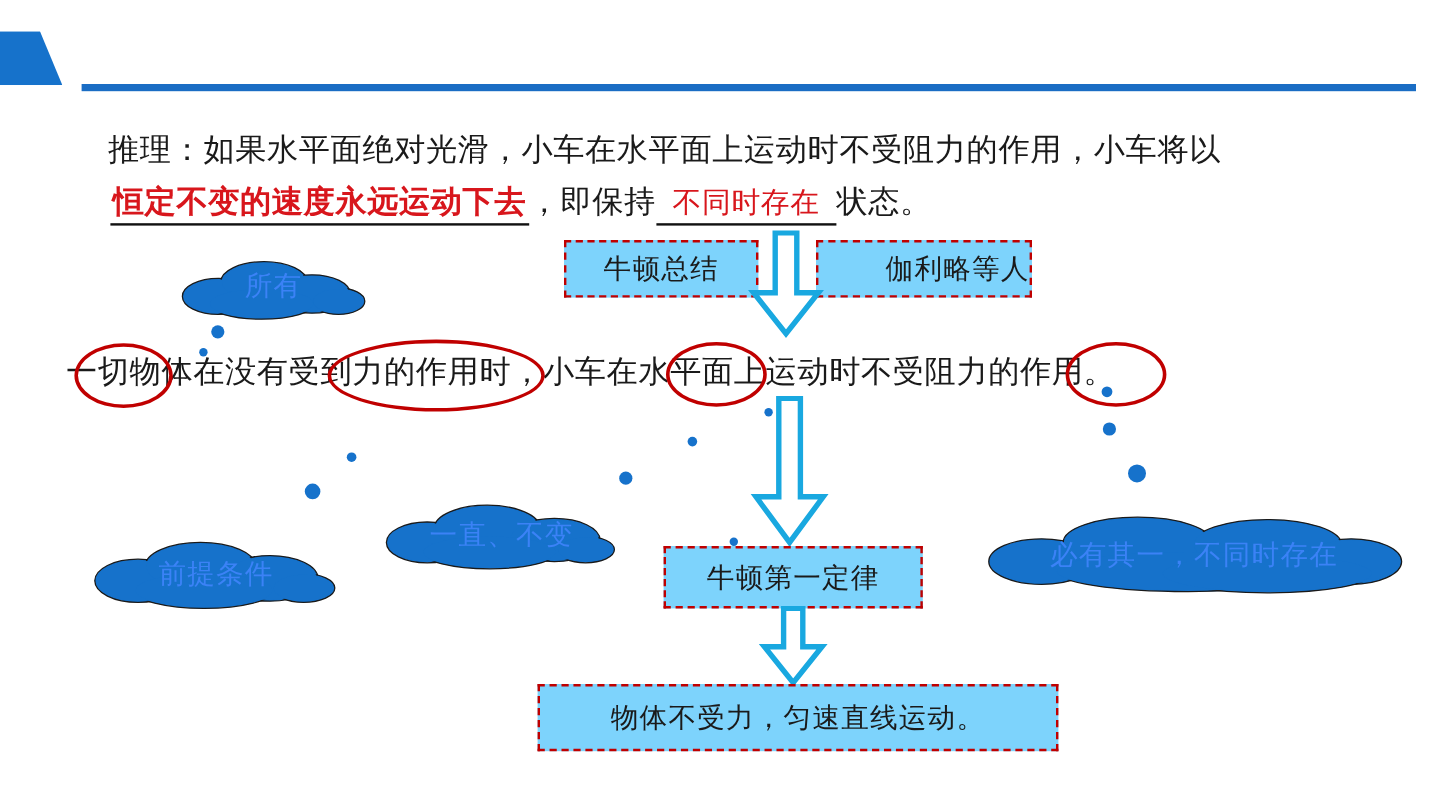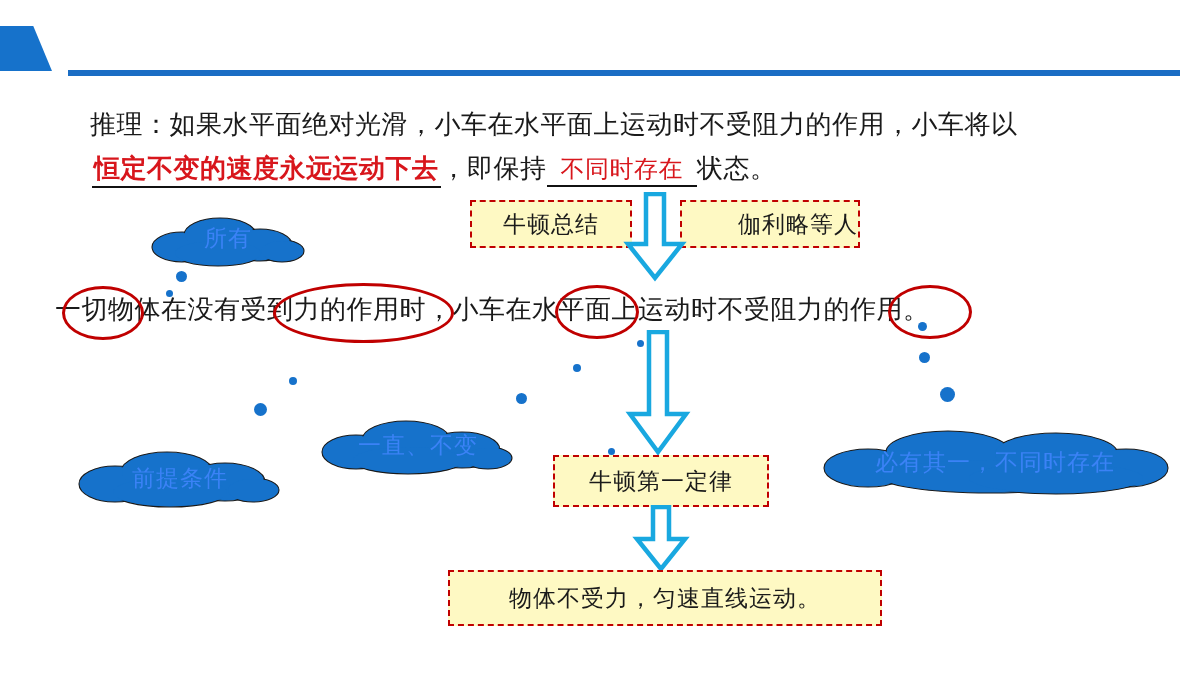--- a/index.html
+++ b/index.html
@@ -76,7 +76,7 @@
   .dbox {
     position: absolute;
     border: 2px dashed #C00000;
-    background: #fef9c3;
+    background: #7dd3fc;
     display: flex;
     align-items: center;
     justify-content: center;

